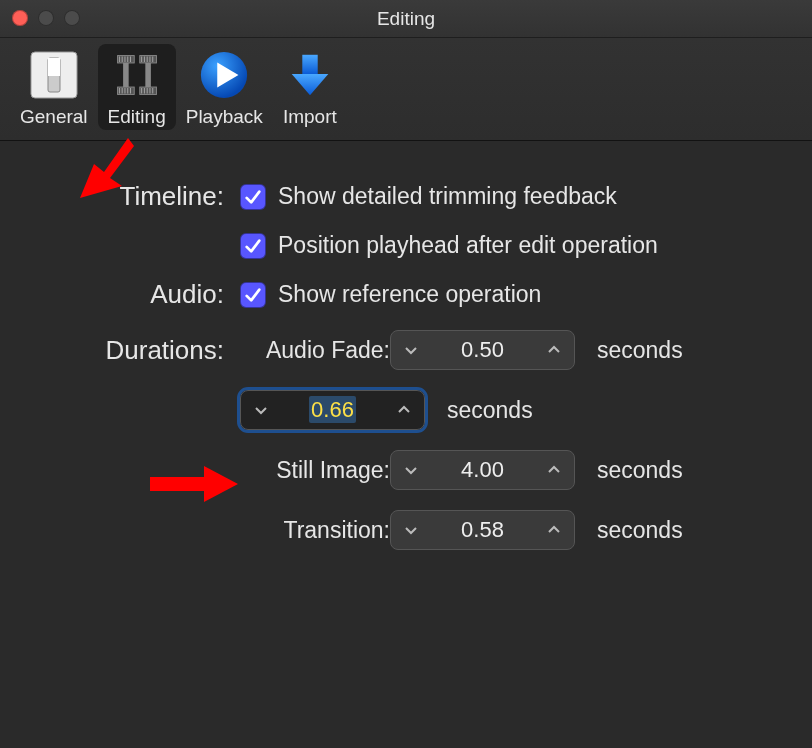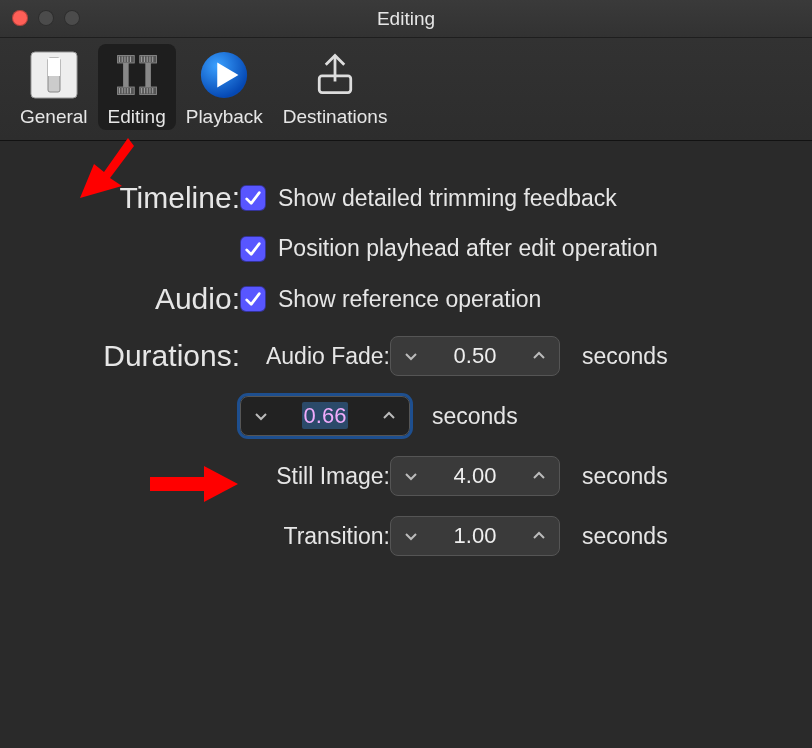--- a/index.html
+++ b/index.html
@@ -189,6 +189,21 @@
     <div class="tblabel">Playback</div>
   </div>
 
+  <div class="tbitem">
+    <div class="ticon">
+      <svg viewBox="0 0 54 54" width="52" height="52">
+        <defs>
+          <linearGradient id="imp" x1="0" y1="0" x2="0" y2="1">
+            <stop offset="0%" stop-color="#4aa8ff"></stop>
+            <stop offset="100%" stop-color="#0a5bd6"></stop>
+          </linearGradient>
+        </defs>
+        <rect x="19" y="6" width="16" height="20" fill="url(#imp)"></rect>
+        <polygon points="8,26 46,26 27,48" fill="url(#imp)"></polygon>
+      </svg>
+    </div>
+    <div class="tblabel">Import</div>
+  </div>
 
   <div class="tbitem">
     <div class="ticon">

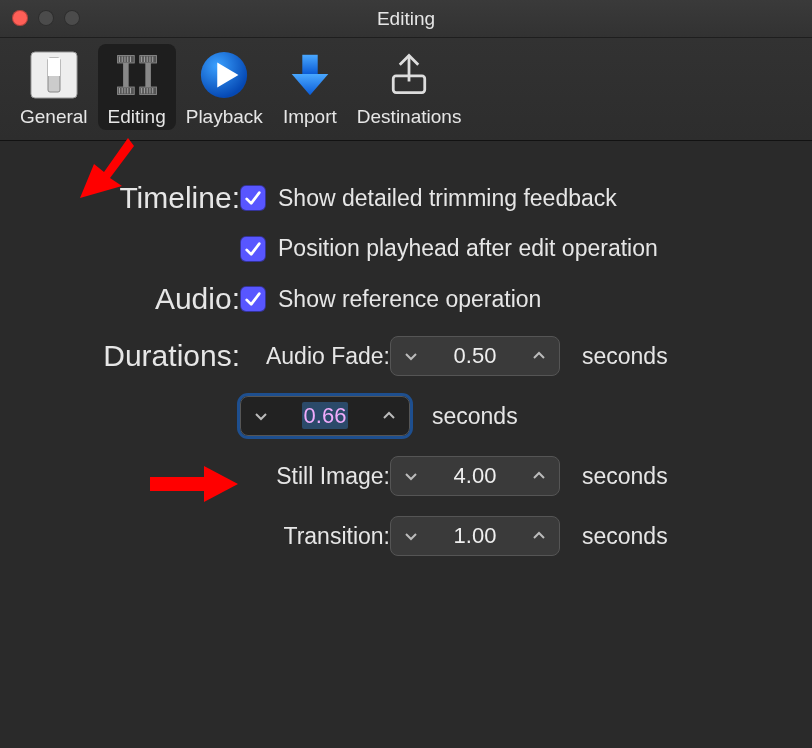--- a/index.html
+++ b/index.html
@@ -205,16 +205,6 @@
     <div class="tblabel">Import</div>
   </div>
 
-  <div class="tbitem">
-    <div class="ticon">
-      <svg viewBox="0 0 54 54" width="50" height="50">
-        <rect x="10" y="28" width="34" height="18" rx="3" fill="none" stroke="#ddd" stroke-width="3"></rect>
-        <line x1="27" y1="34" x2="27" y2="6" stroke="#ddd" stroke-width="3"></line>
-        <polyline points="17,16 27,6 37,16" fill="none" stroke="#ddd" stroke-width="3"></polyline>
-      </svg>
-    </div>
-    <div class="tblabel">Destinations</div>
-  </div>
 
 </div>
 

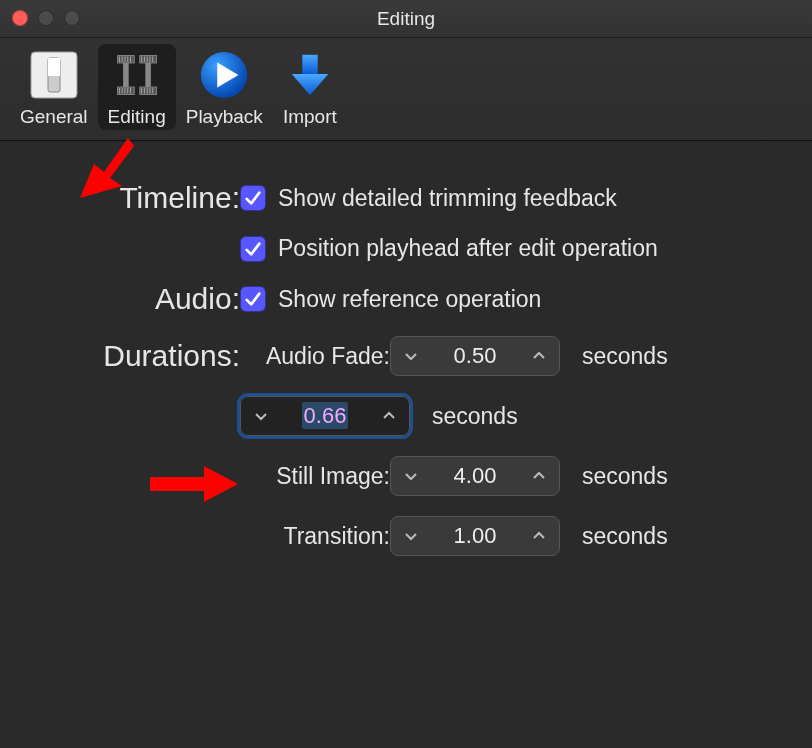--- a/index.html
+++ b/index.html
@@ -60,8 +60,8 @@
     margin-bottom: 20px;
   }
   .lab {
-    width: 210px; text-align: right; 
-    font-size: 30px;
+    width: 210px; text-align: right; padding-right: 16px;
+    font-size: 26px;
   }
   .sub {
     width: 150px; text-align: right; padding-right: 0;

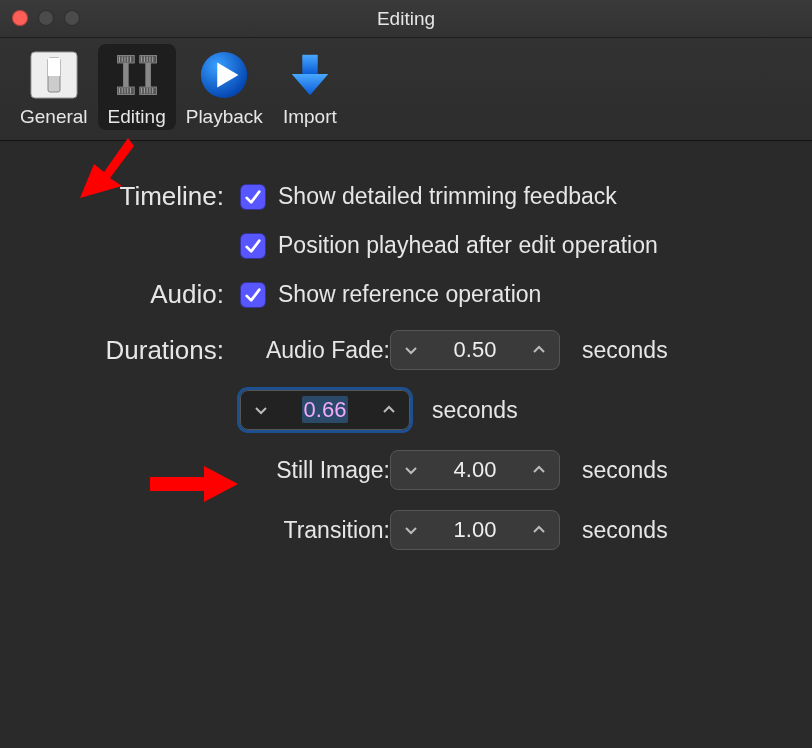--- a/index.html
+++ b/index.html
@@ -83,7 +83,7 @@
     background: #3a3a3a;
     border: 1px solid #555;
     border-radius: 8px;
-    height: 40px; width: 170px;
+    height: 40px; width: 185px;
     overflow: hidden;
   }
   .stepper.focus {

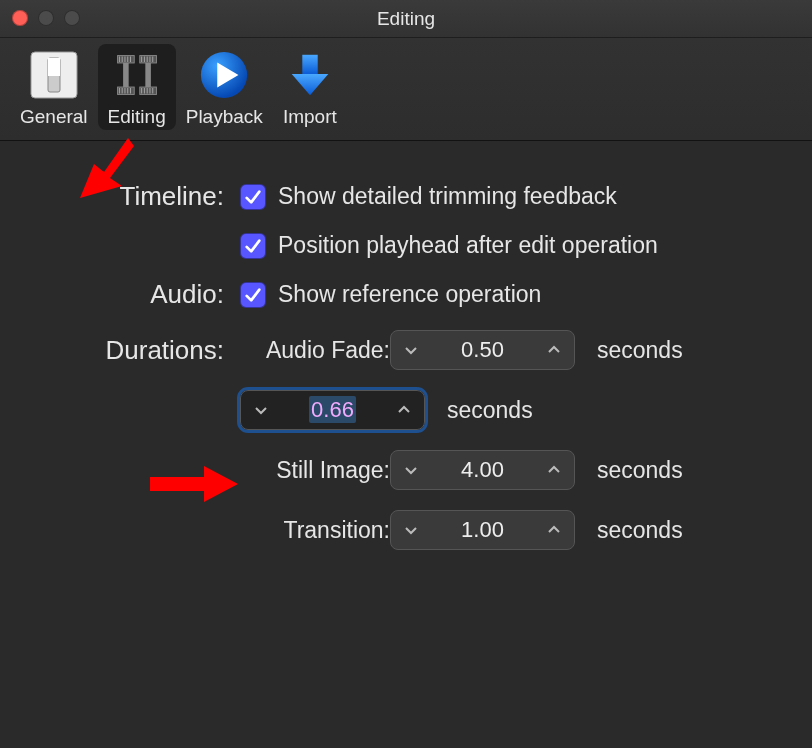--- a/index.html
+++ b/index.html
@@ -101,7 +101,7 @@
   }
   .stepval .hl {
     background: #2b4a6a;
-    color: #f0abfc;
+    color: #fde047;
     padding: 1px 2px;
     border-radius: 2px;
   }

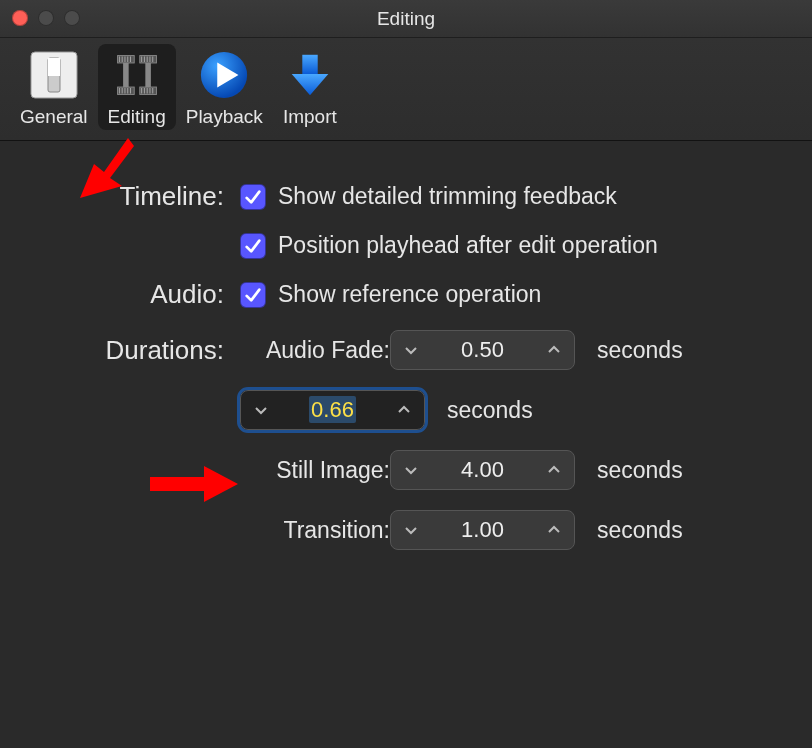--- a/index.html
+++ b/index.html
@@ -304,7 +304,7 @@
             <polyline points="2,5 7,10 12,5" fill="none" stroke="#bbb" stroke-width="2"></polyline>
           </svg>
         </div>
-      <div class="stepval">1.00</div>
+      <div class="stepval">0.58</div>
       <div class="stepbtn">
           <svg width="14" height="14" viewBox="0 0 14 14">
             <polyline points="2,9 7,4 12,9" fill="none" stroke="#bbb" stroke-width="2"></polyline>

